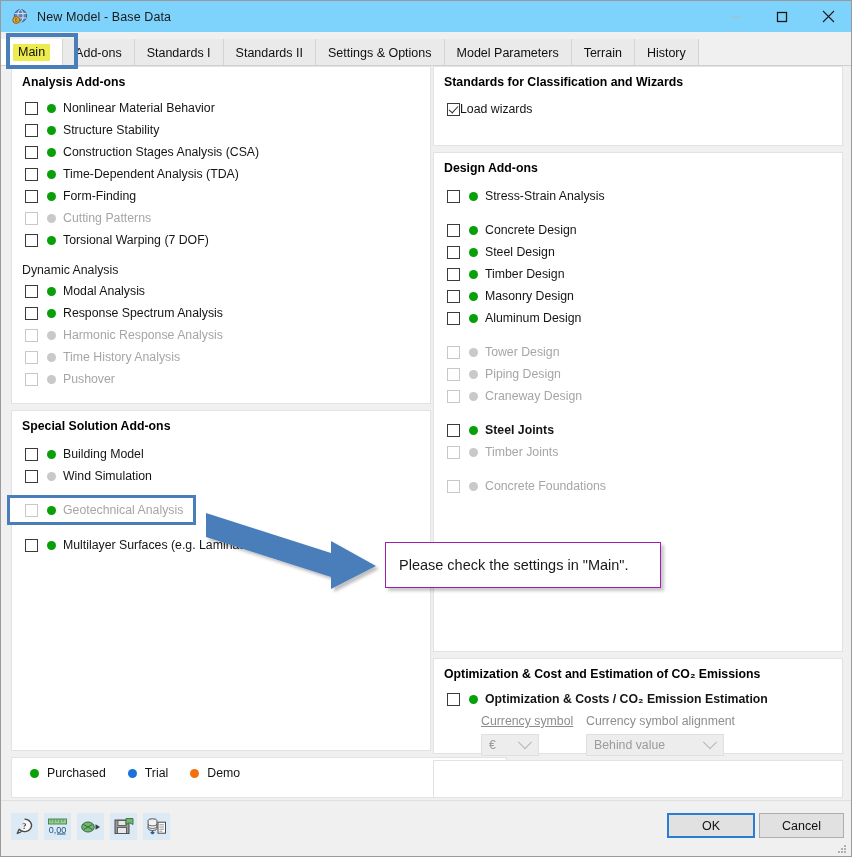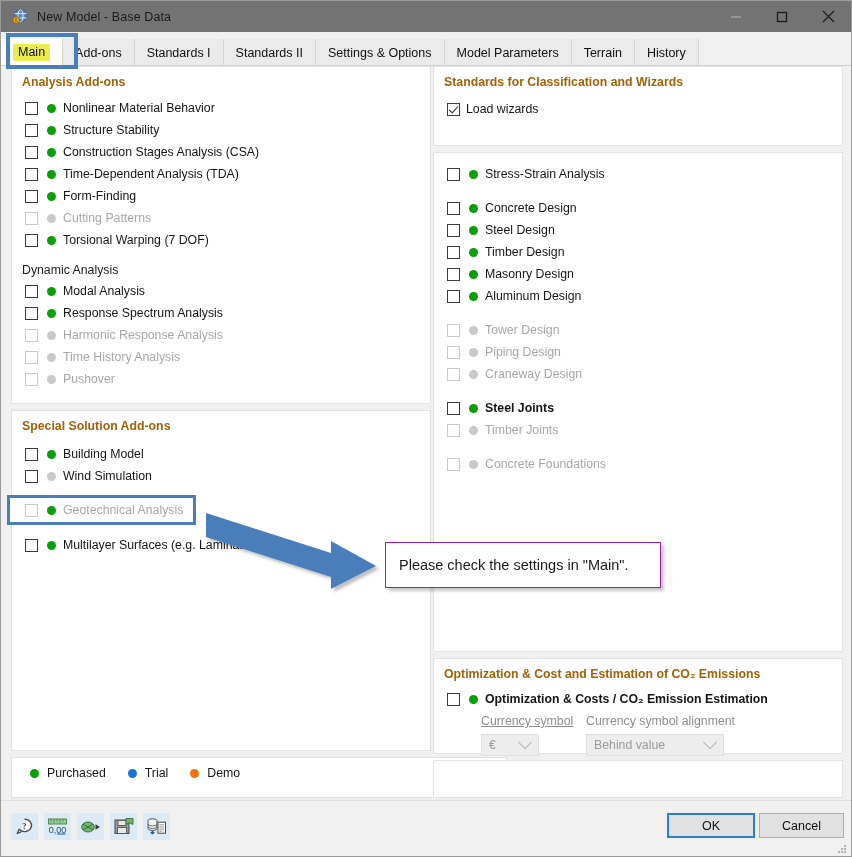--- a/index.html
+++ b/index.html
@@ -22,7 +22,7 @@
   
   #titlebar {
     position: absolute; left: 0; top: 0; right: 0; height: 31px;
-    background: #737373;
+    background: #7dd3fc;
     display: flex; align-items: center;
   }
   #app-icon {

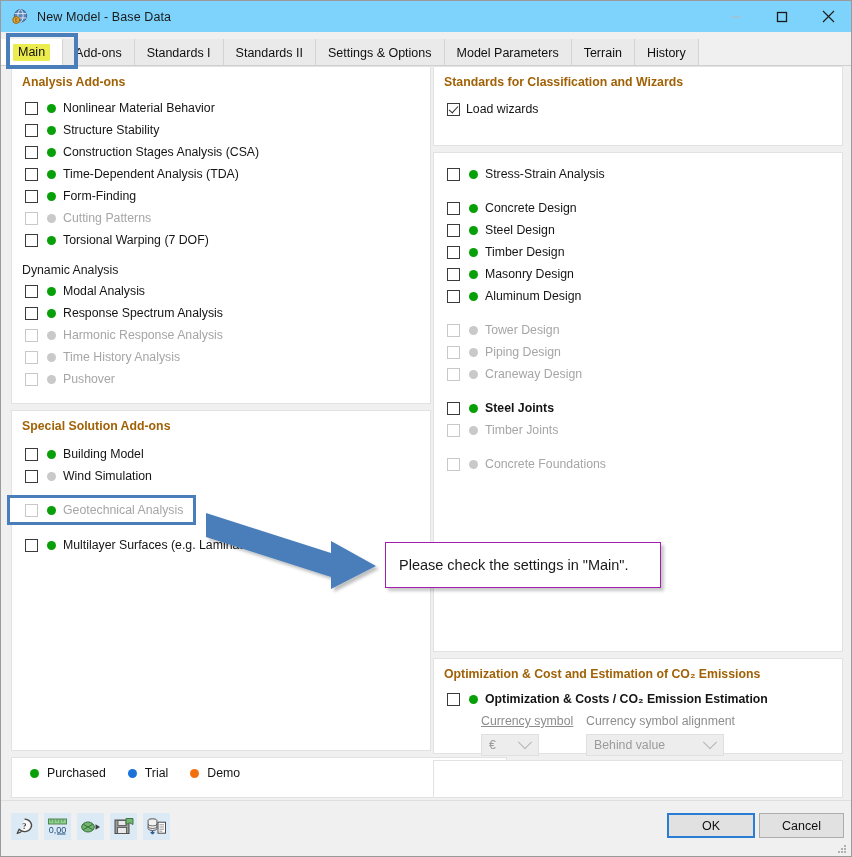--- a/index.html
+++ b/index.html
@@ -96,7 +96,7 @@
     box-sizing: border-box;
   }
   .gbox-title {
-    font-size: 12.3px; font-weight: bold; color: #a16207;
+    font-size: 12.3px; font-weight: bold; color: #000000;
     padding: 8px 0 0 10px;
   }
   .sub-title {

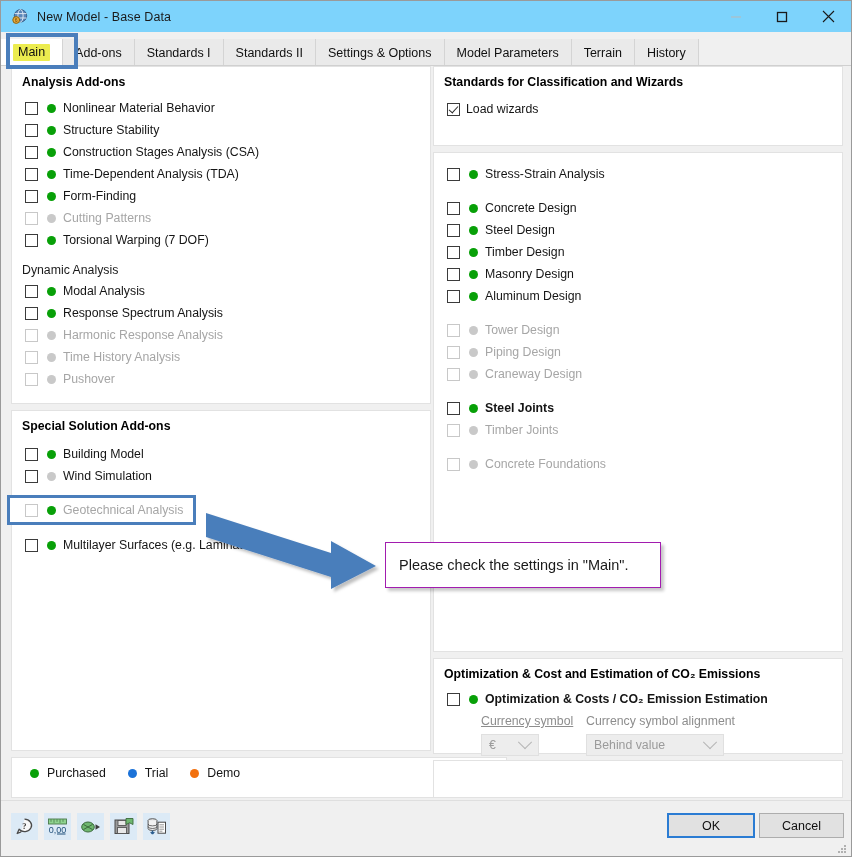--- a/index.html
+++ b/index.html
@@ -409,7 +409,7 @@
         <div id="list-standards">
             <div class="row">
               <span class="cb checked"></span>
-              <span class="lbl" style="margin-left: 6px;">Load wizards</span>
+              <span class="lbl" style="margin-left: 0;">Load wizards</span>
             </div>
           </div>
       </div>

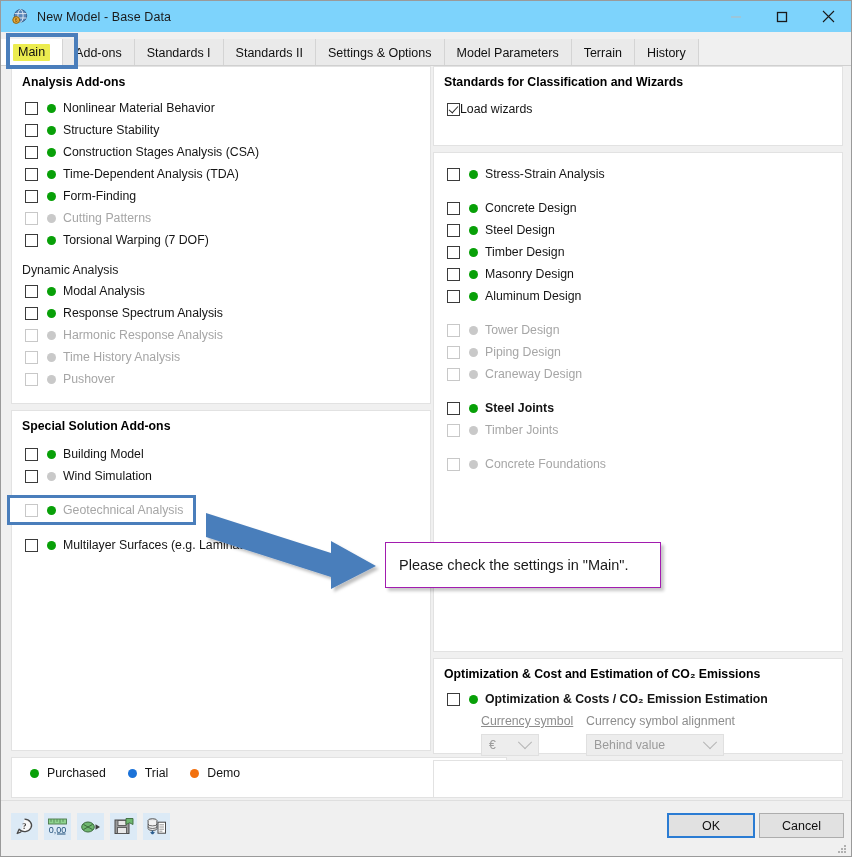--- a/index.html
+++ b/index.html
@@ -415,6 +415,7 @@
       </div>
 
       <div class="gbox" style="left:0; top:86px; width:410px; height:500px;">
+        <div class="gbox-title">Design Add-ons</div>
         <div style="height:10px"></div>
         <div id="list-design1">
             <div class="row">

